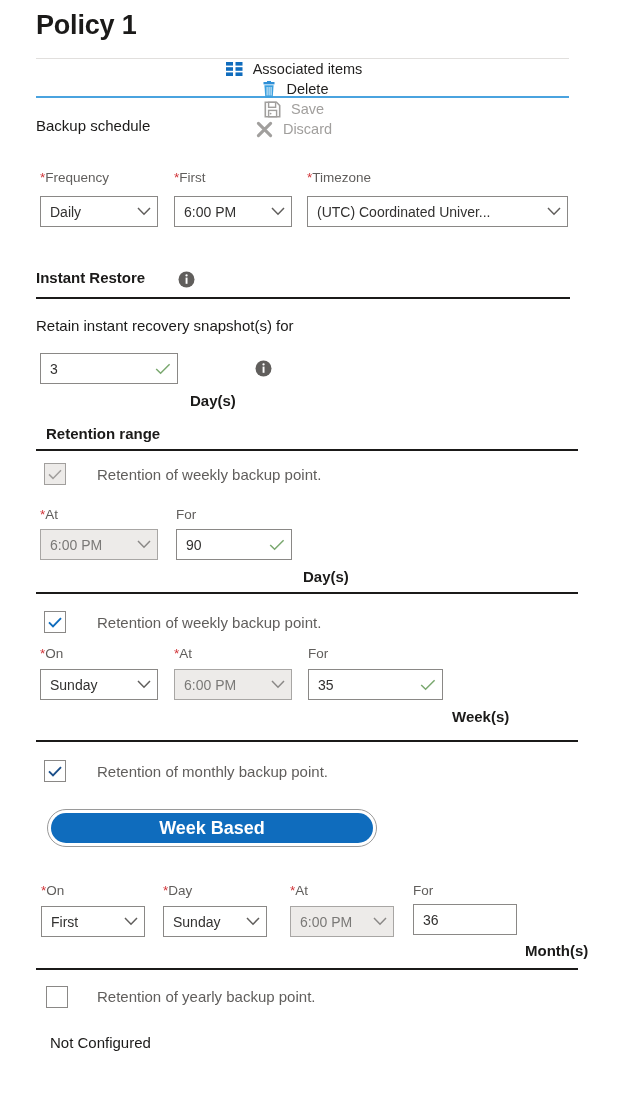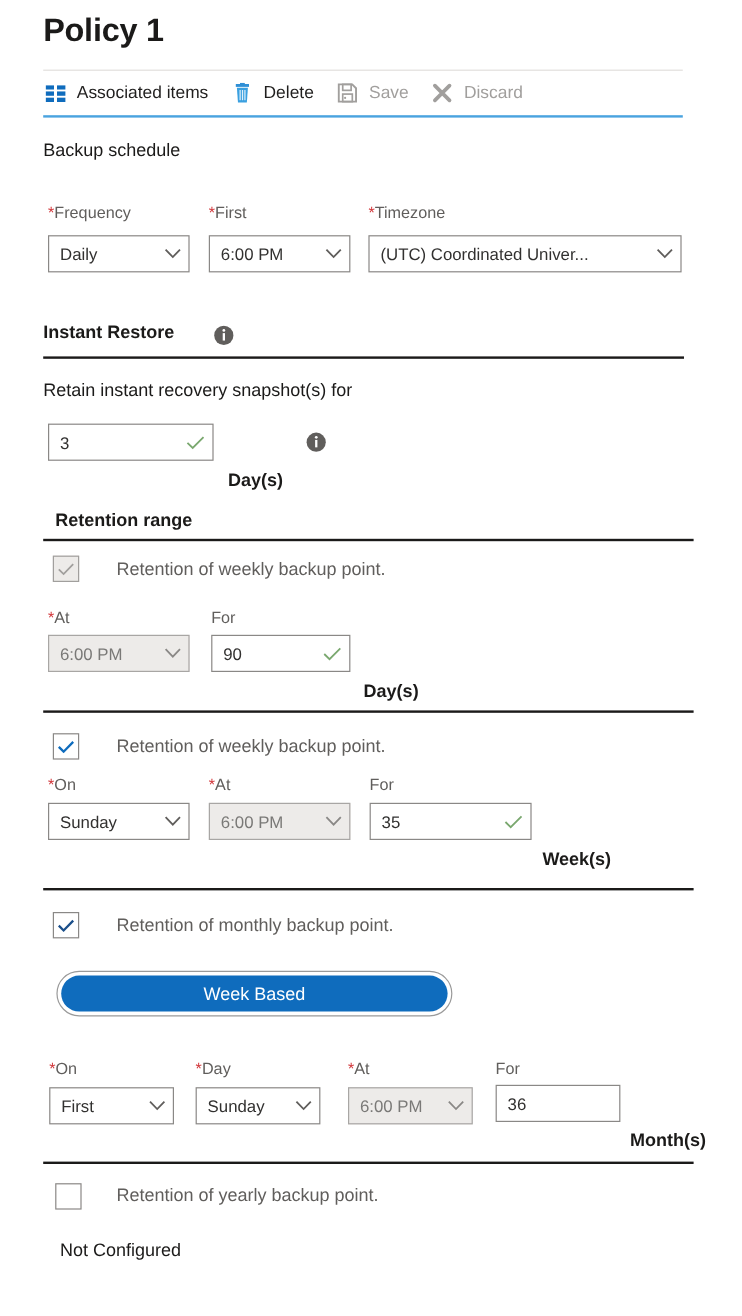--- a/index.html
+++ b/index.html
@@ -39,6 +39,7 @@
     display: flex;
     align-items: center;
     box-sizing: border-box;
+    flex-direction: column;
   }
   .cmd {
     display: flex;

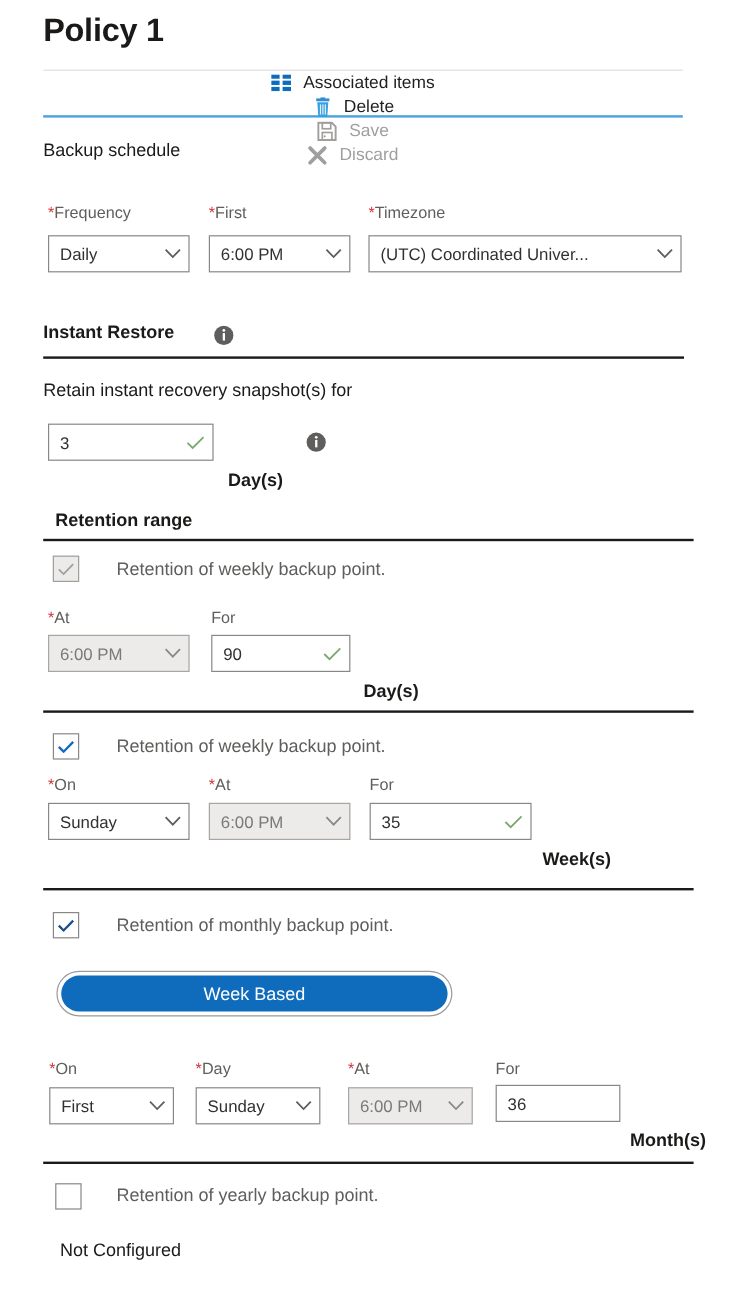--- a/index.html
+++ b/index.html
@@ -178,8 +178,8 @@
     display: flex;
     align-items: center;
     justify-content: center;
-    font-size: 15px;
-    font-weight: normal;
+    font-size: 18px;
+    font-weight: bold;
     color: #0f6cbd;
     cursor: pointer;
     white-space: nowrap;

